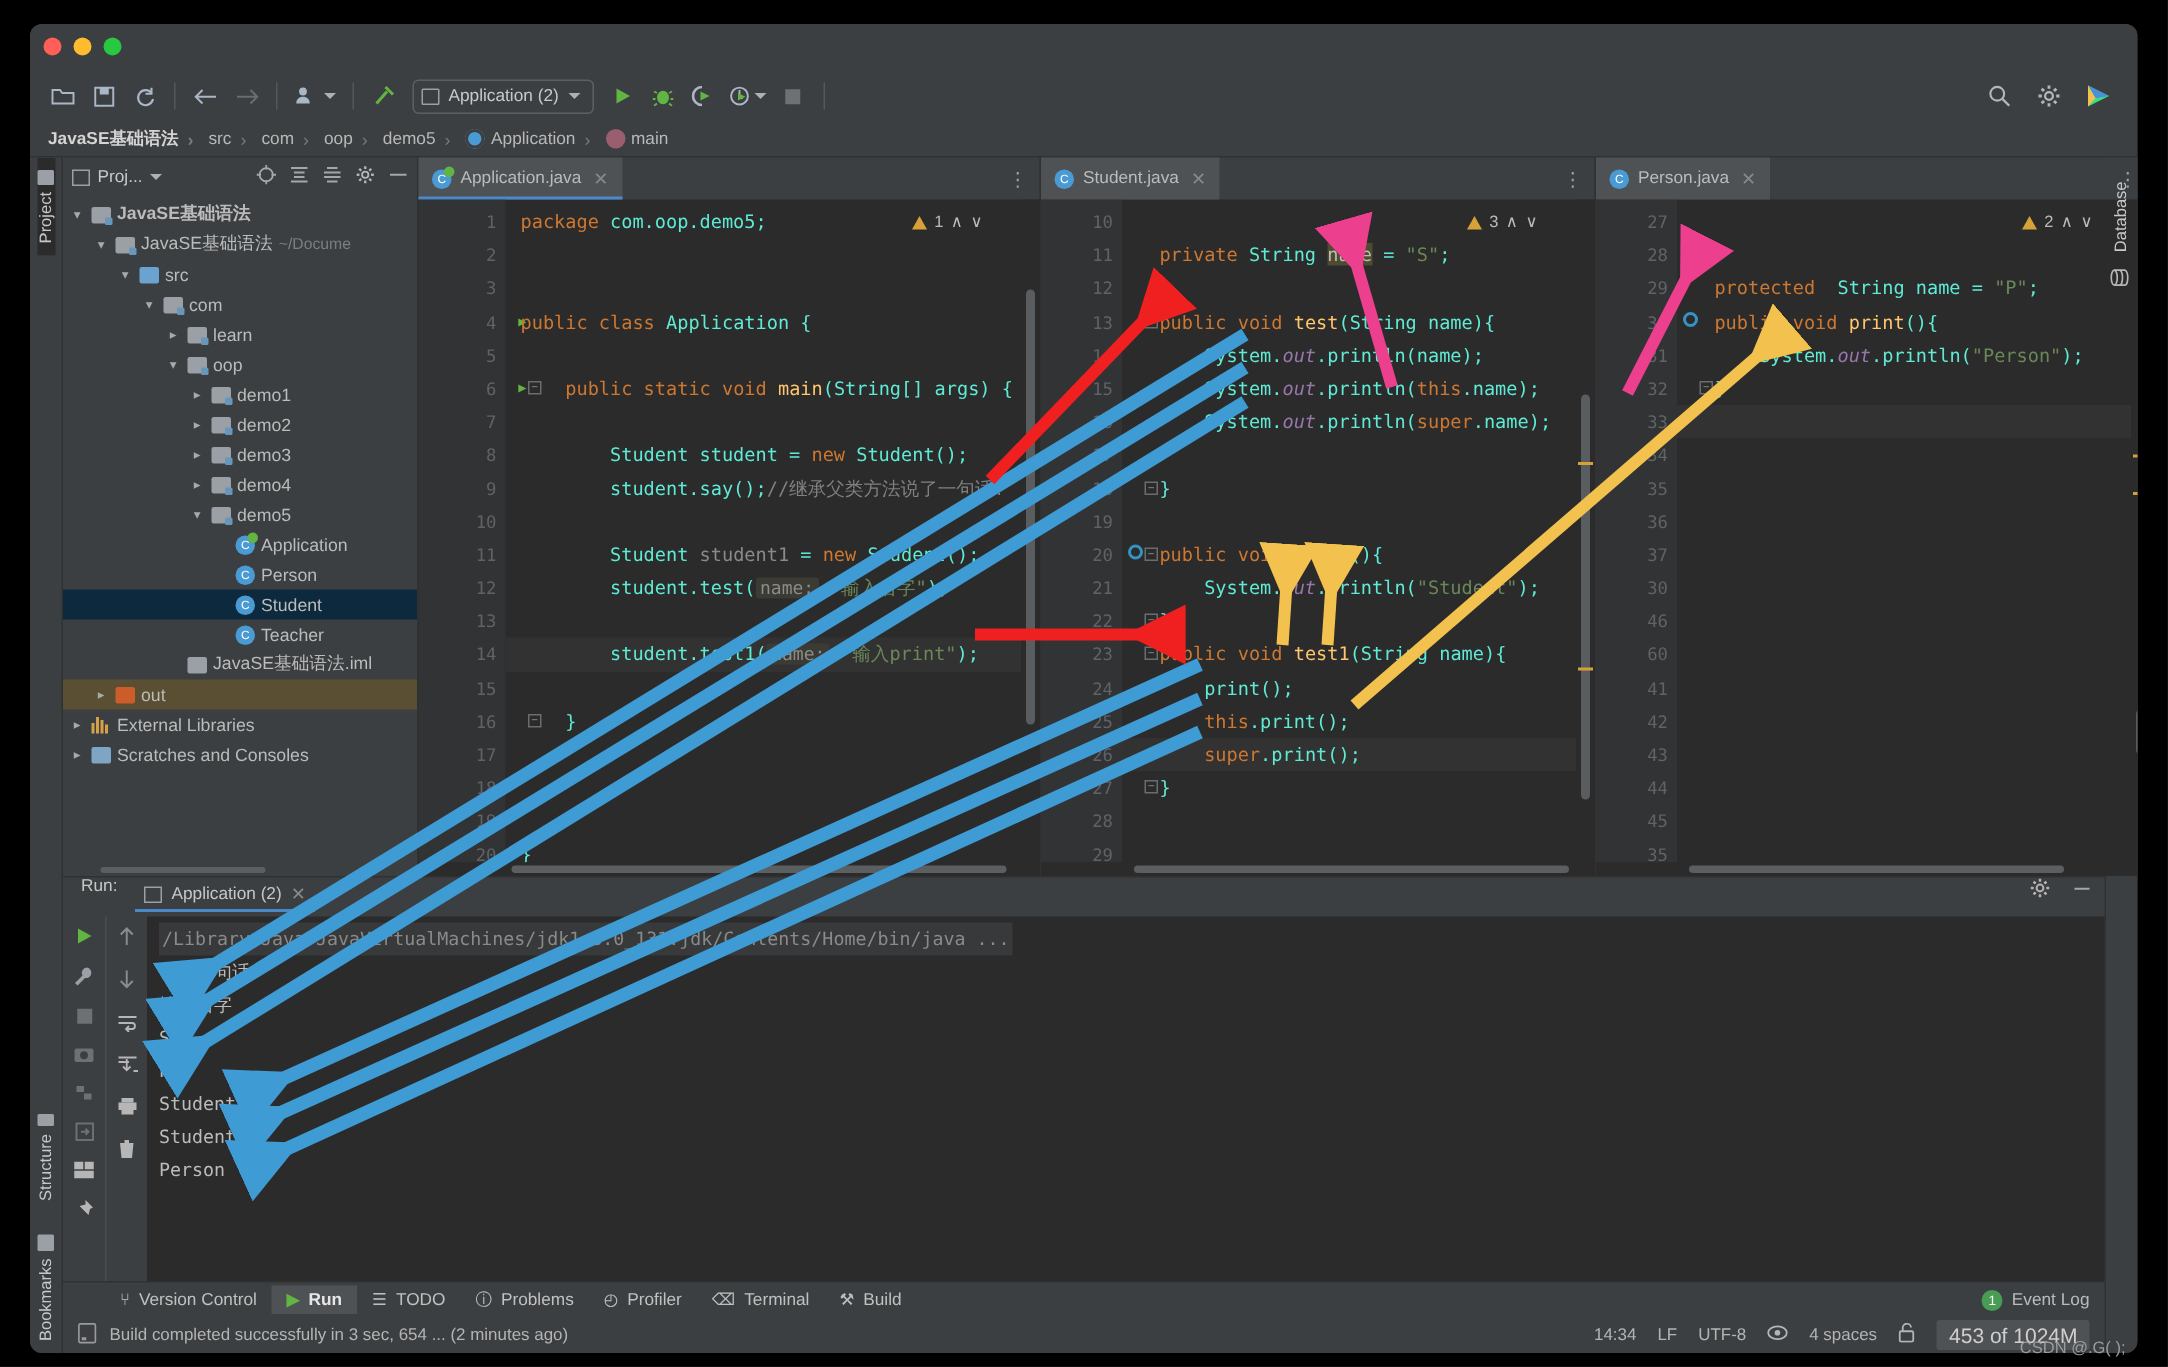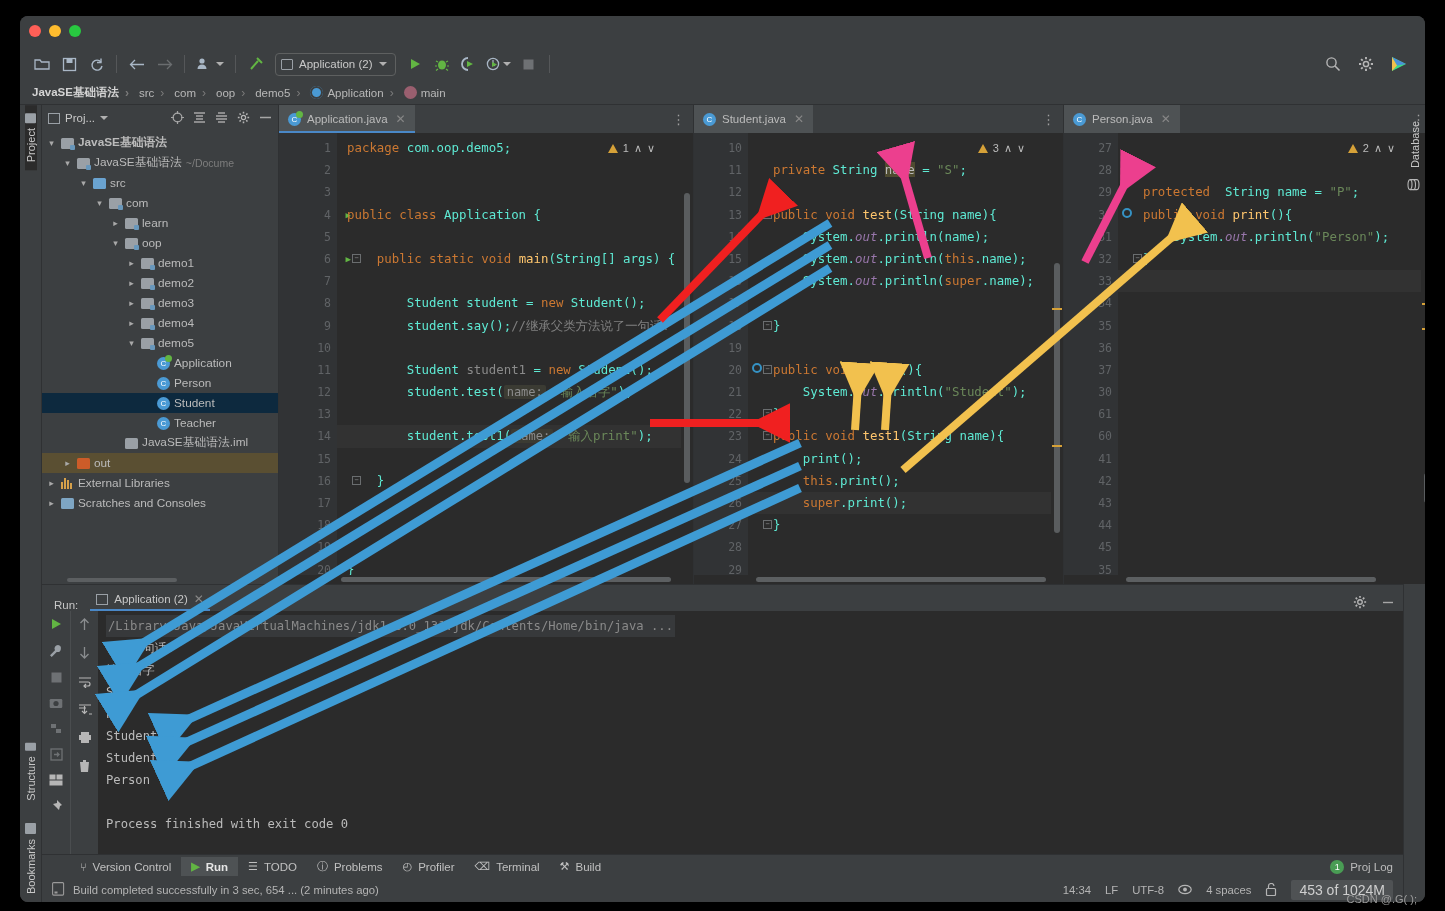--- a/index.html
+++ b/index.html
@@ -592,7 +592,7 @@
                   <div class="gline">36</div>
                   <div class="gline">37</div>
                   <div class="gline">30</div>
-                  <div class="gline">61</div>
+                  <div class="gline">46</div>
                   <div class="gline">60</div>
                   <div class="gline">41</div>
                   <div class="gline">42</div>

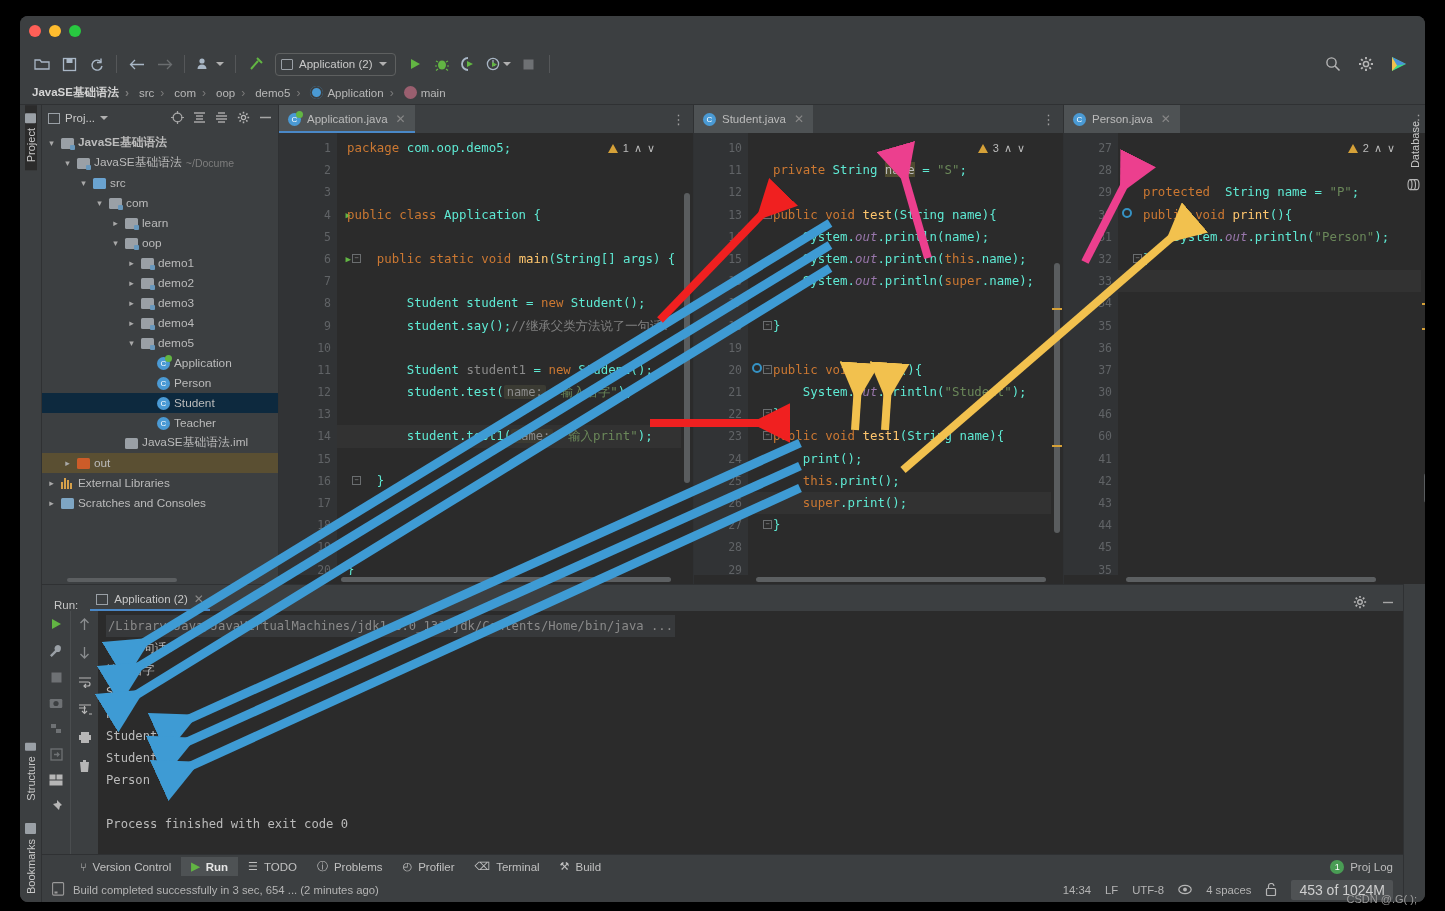--- a/index.html
+++ b/index.html
@@ -145,7 +145,7 @@
   .hscroll i{position:absolute;height:5px;top:2px;background:#5c5f61;border-radius:3px;}
   
   .runpanel{ flex:0 0 270px; background:#3c3f41; display:flex; flex-direction:column; border-top:1px solid #2f3133;}
-  .run-head{height:26px;flex:0 0 26px;display:flex;align-items:flex-end;gap:10px;padding:0 8px;font-size:11.5px;color:#c7c7c7;}
+  .run-head{height:26px;flex:0 0 26px;display:flex;align-items:flex-start;gap:10px;padding:0 8px;font-size:11.5px;color:#c7c7c7;}
   .run-tab{display:flex;align-items:center;gap:6px;padding:4px 8px 5px;position:relative;}
   .run-tab::after{content:"";position:absolute;left:2px;right:2px;bottom:0;height:2px;background:#4a88c7;}
   .run-head .rh-right{margin-left:auto;display:flex;gap:14px;align-items:center;color:#a6a6a6;}

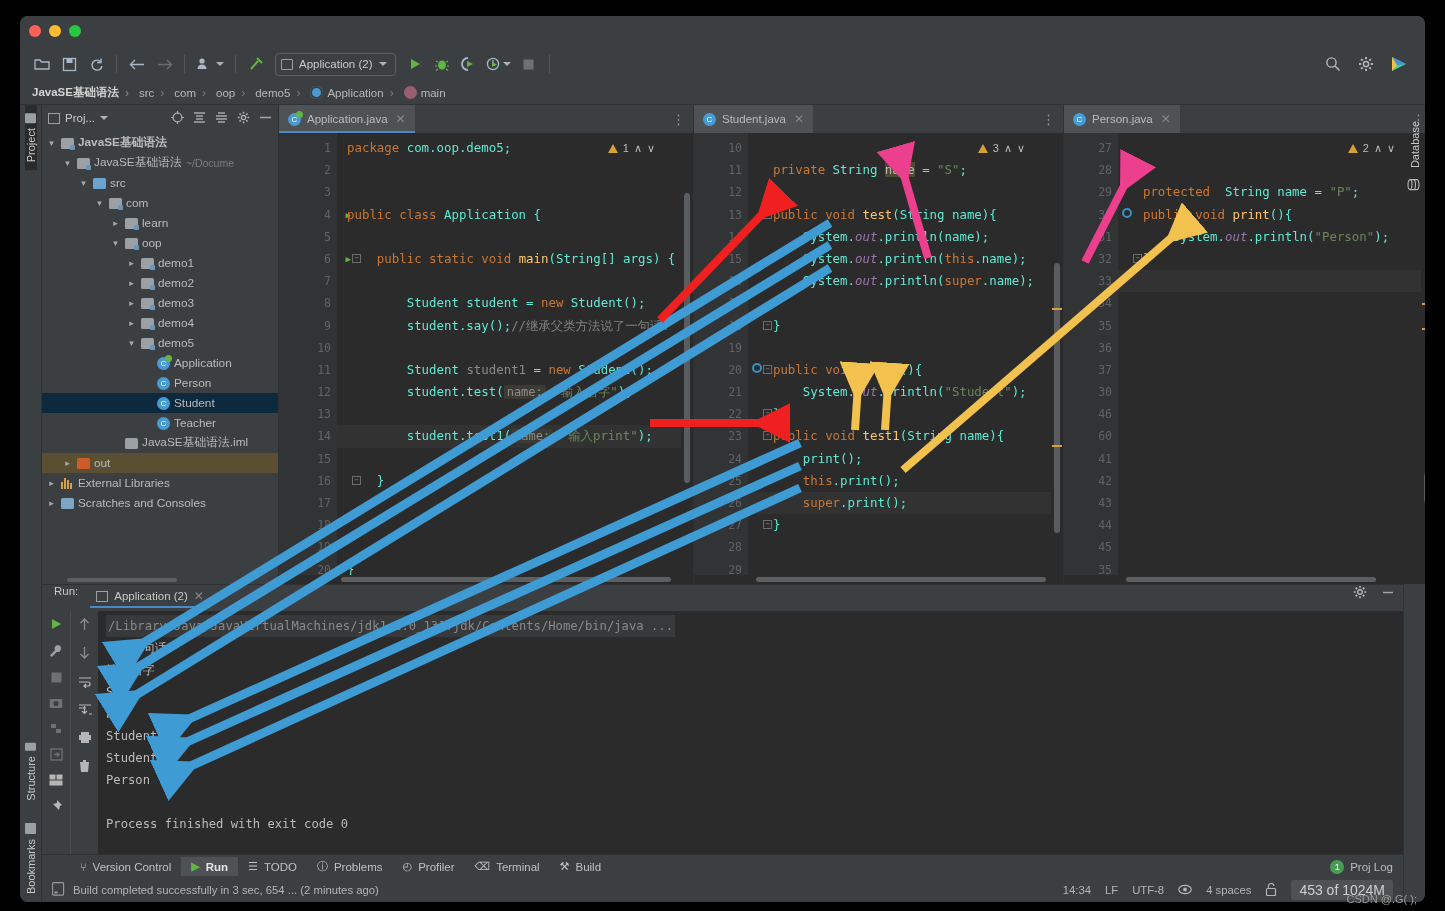--- a/index.html
+++ b/index.html
@@ -702,7 +702,6 @@
               <div>Student</div>
               <div>Person</div>
               <div>&nbsp;</div>
-              <div>Process finished with exit code 0</div>
             </div>
         </div>
       </div>

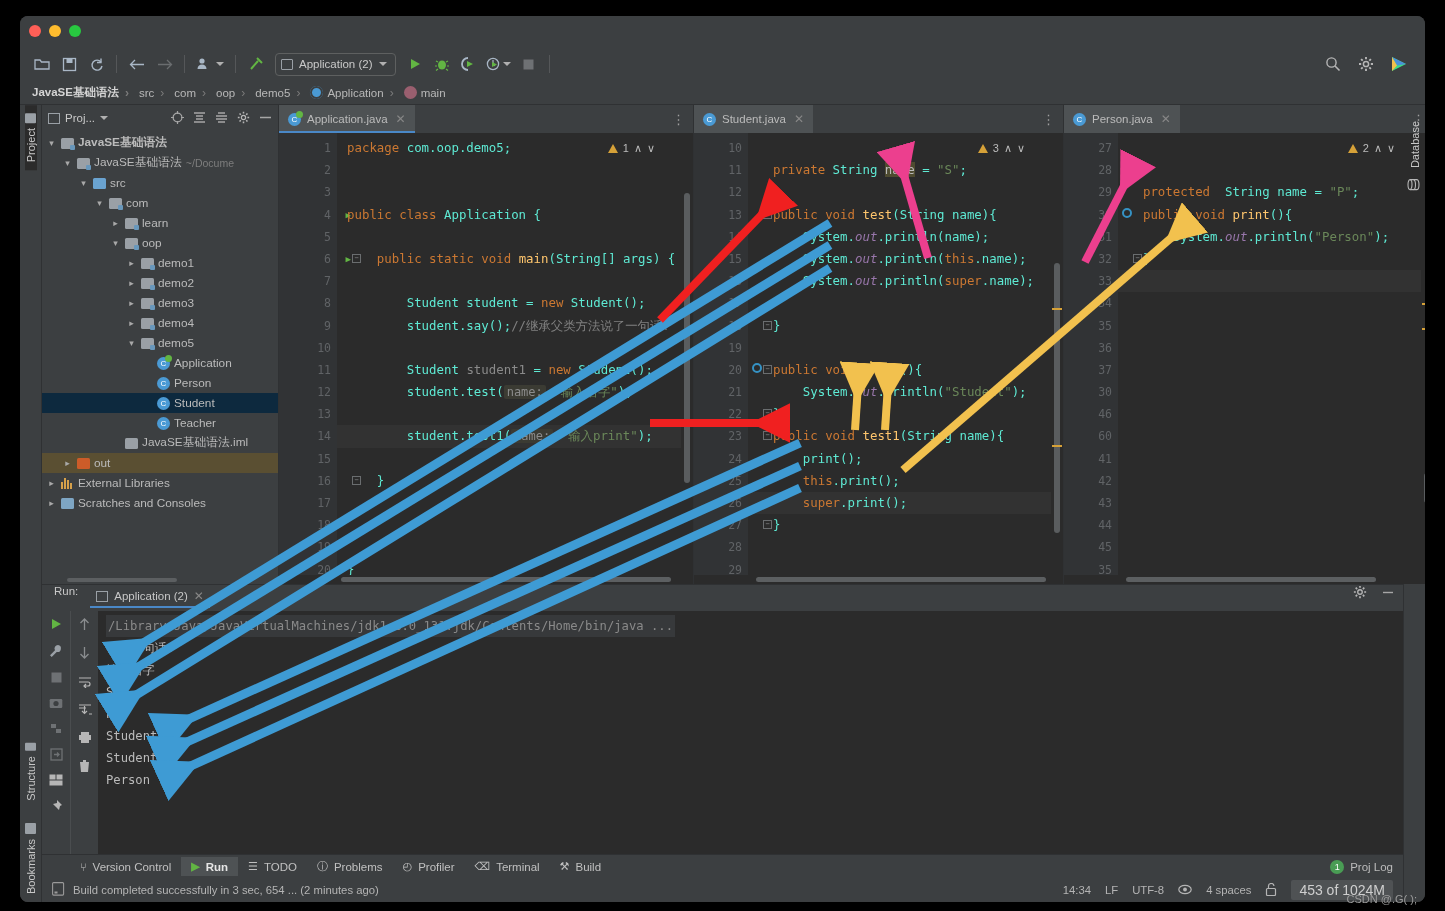--- a/index.html
+++ b/index.html
@@ -737,7 +737,7 @@
           </div>
           <div class="bb-right">
             <span class="evbadge">1</span>
-            <span>Proj Log</span>
+            <span>Event Log</span>
           </div>
         </div>
 

